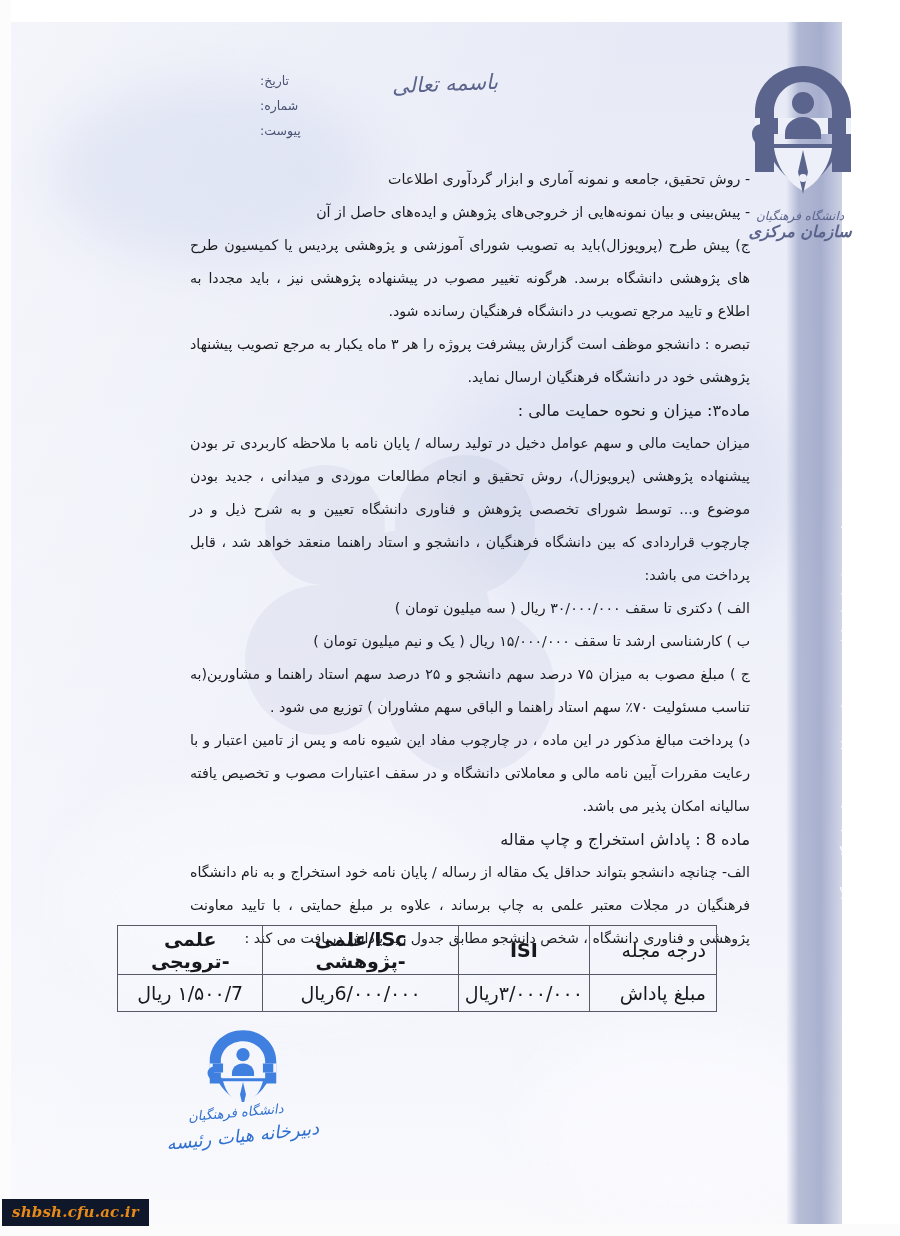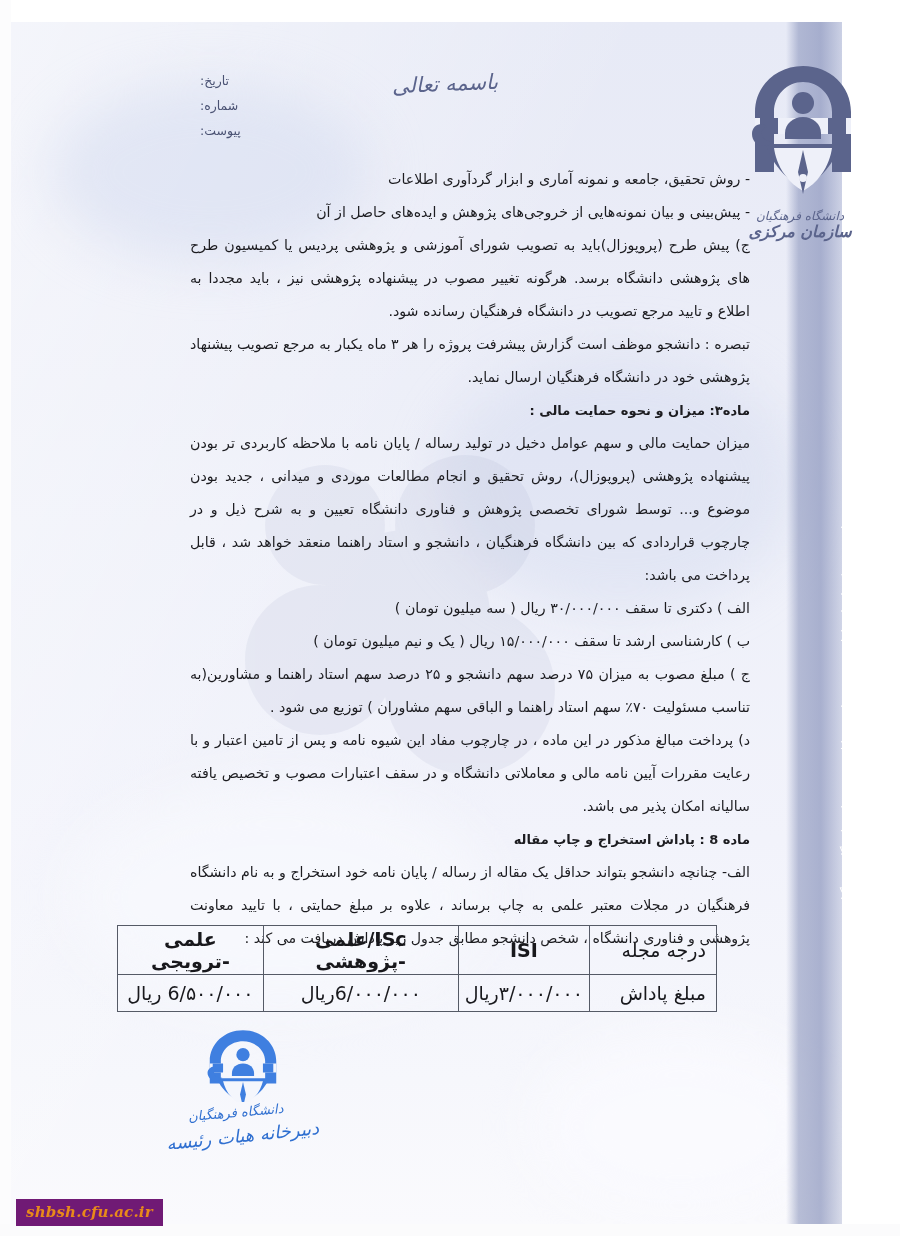--- a/index.html
+++ b/index.html
@@ -50,7 +50,7 @@
 
   
   .header-fields{
-    position:absolute;right:580px;top:68px;width:120px;
+    position:absolute;right:520px;top:68px;width:120px;
     text-align:left;direction:rtl;
     color:#4a5273;font-size:12.5px;line-height:25px;
     font-family:"DejaVu Sans",sans-serif;

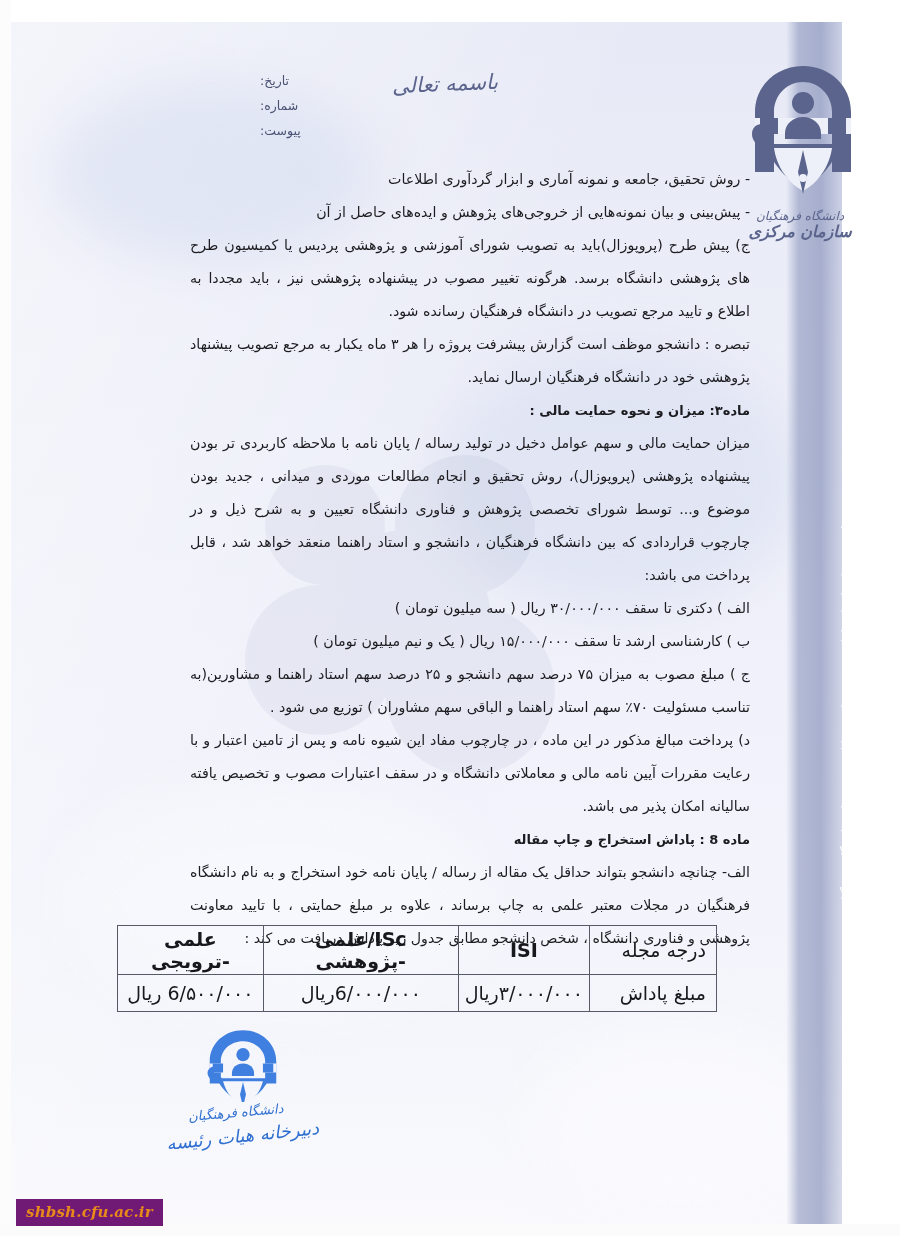--- a/index.html
+++ b/index.html
@@ -100,7 +100,7 @@
   .content p{margin:0;}
   .p-right{text-align:right;}
   .p-just{text-align:justify;text-align-last:right;}
-  .heading{font-weight:bold;font-size:13px;text-align:right;}
+  .heading{font-weight:normal;font-size:16px;text-align:right;}
 
   
   .table-wrap{

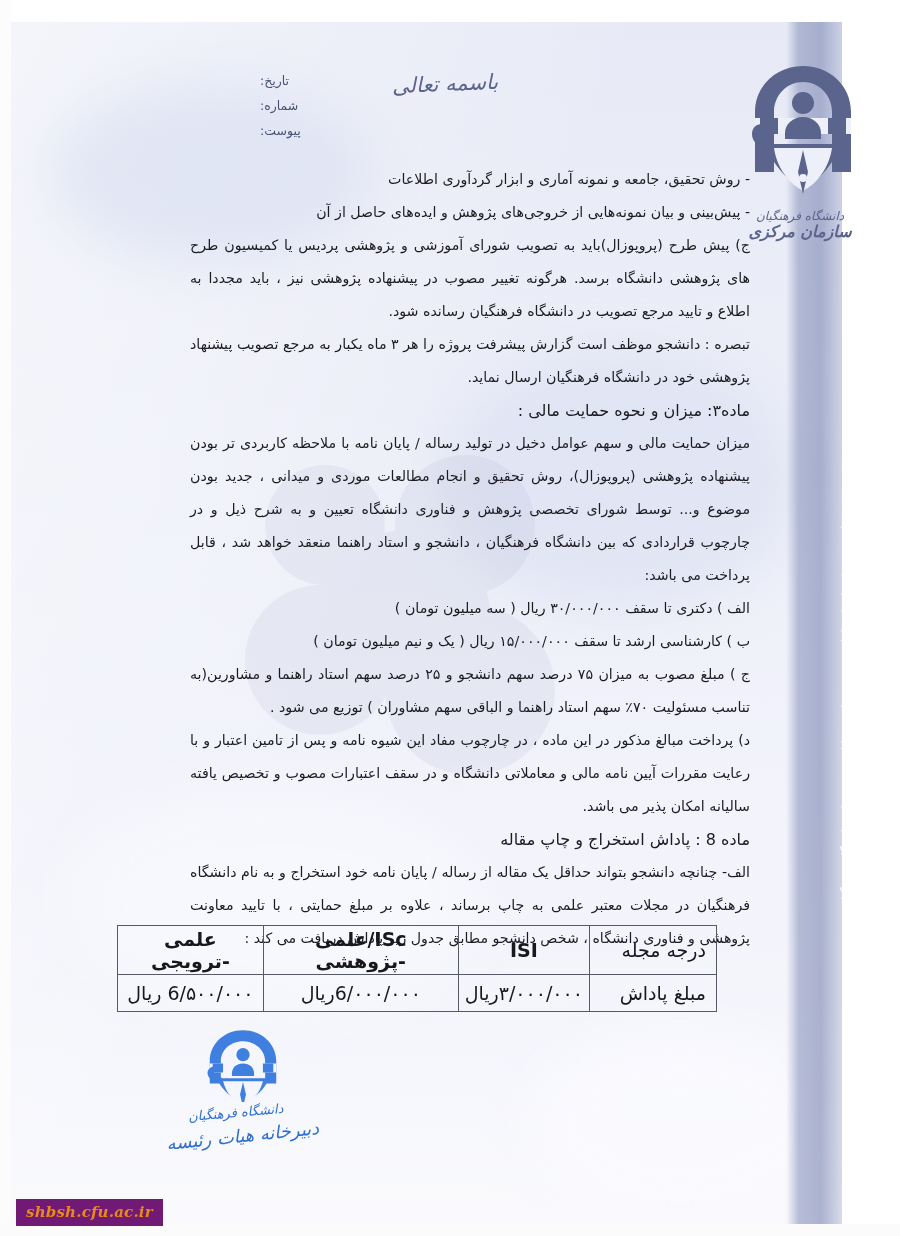--- a/index.html
+++ b/index.html
@@ -230,7 +230,7 @@
           <td class="label">مبلغ پاداش</td>
           <td>۳/۰۰۰/۰۰۰ریال</td>
           <td>6/۰۰۰/۰۰۰ریال</td>
-          <td>6/۵۰۰/۰۰۰ ریال</td>
+          <td>۱/۵۰۰/7 ریال</td>
         </tr>
       </tbody>
     </table>

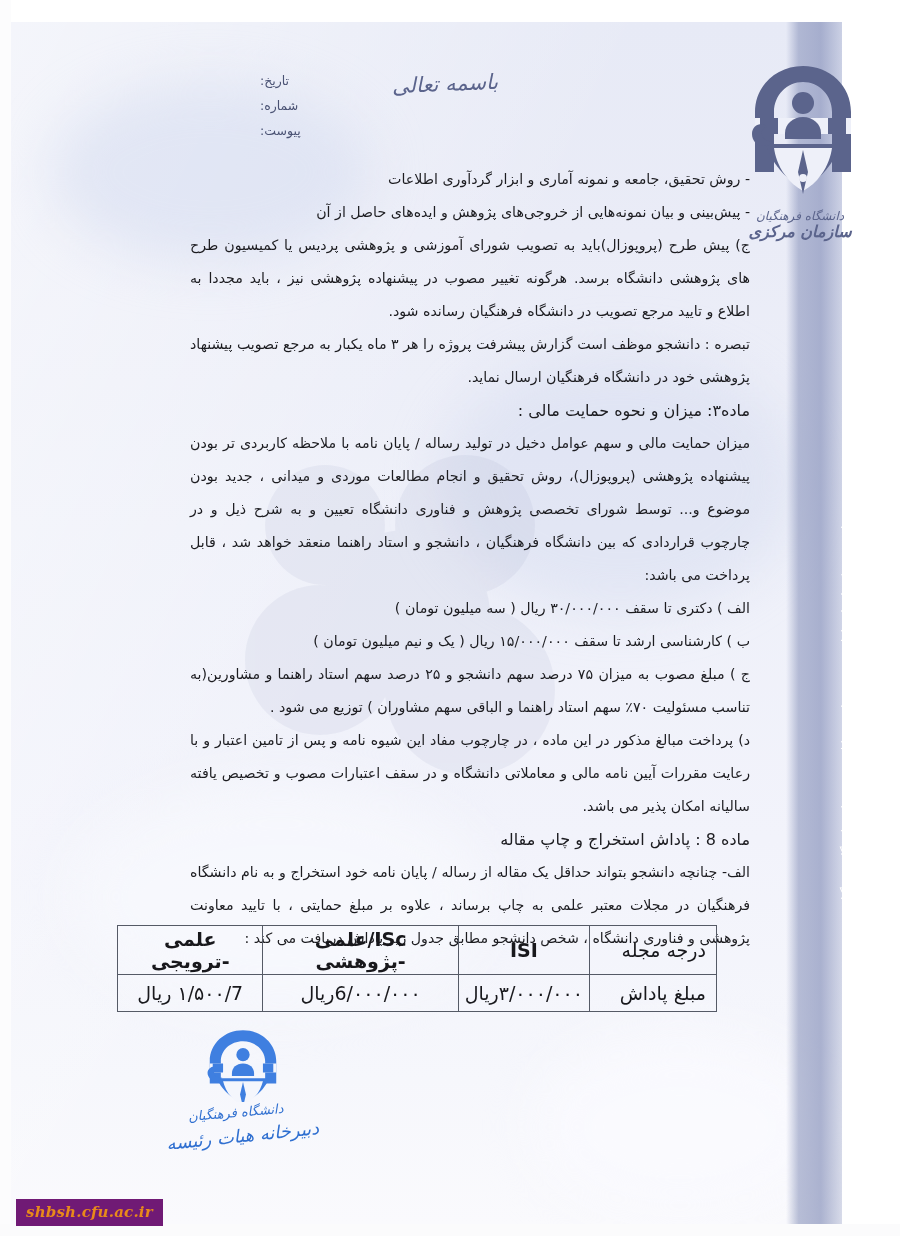--- a/index.html
+++ b/index.html
@@ -133,8 +133,8 @@
 
   
   .url-watermark{
-    position:absolute;left:16px;bottom:10px;
-    background:#701a75;color:#f2f2f2;
+    position:absolute;left:2px;bottom:10px;
+    background:#0f172a;color:#f2f2f2;
     font-family:"DejaVu Serif",serif;font-style:italic;font-weight:bold;
     font-size:15px;padding:4px 10px 5px 10px;direction:ltr;
     letter-spacing:.2px;

